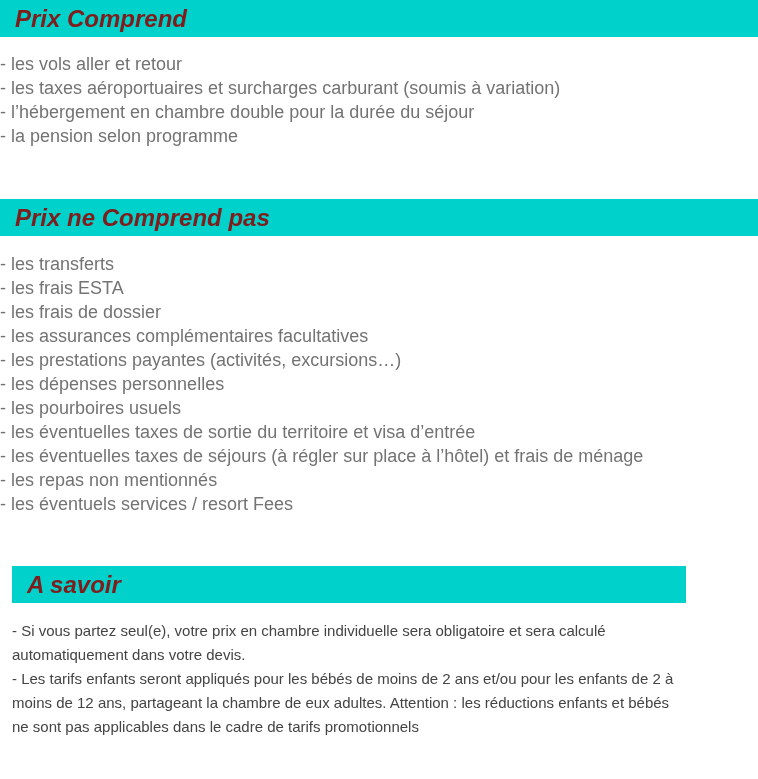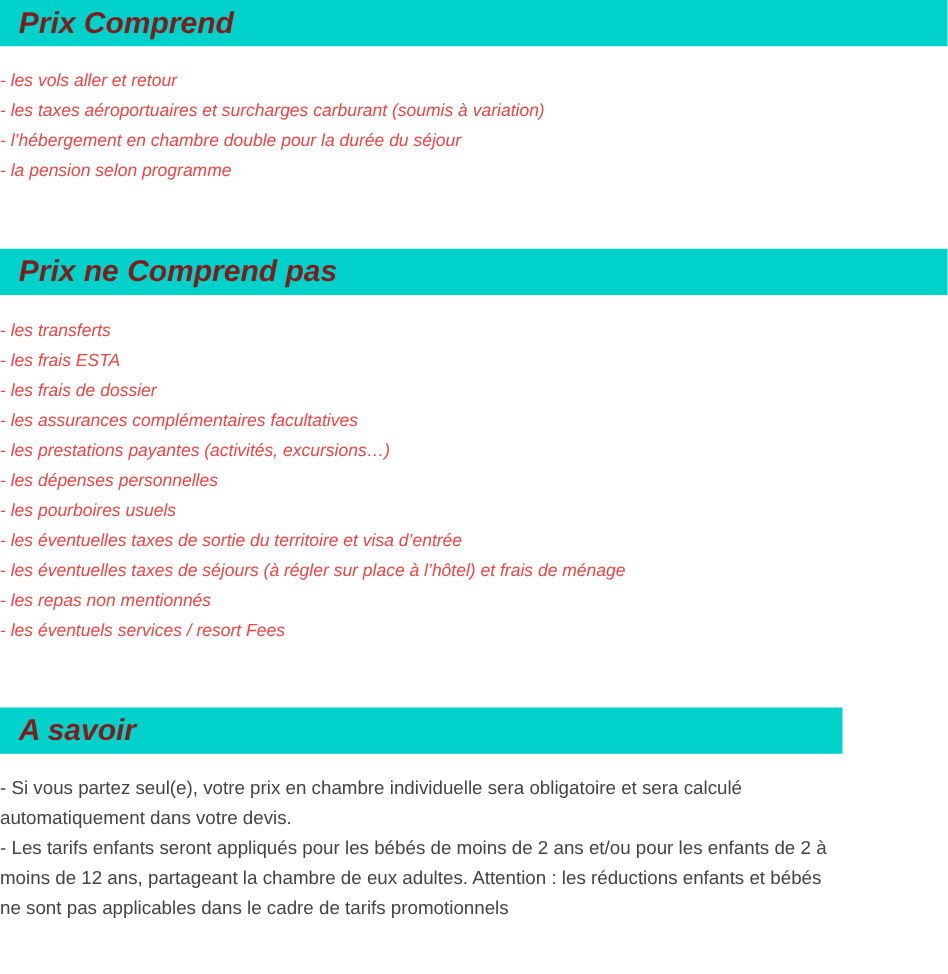--- a/index.html
+++ b/index.html
@@ -17,10 +17,9 @@
     }
     .list { margin: 0; padding: 0; list-style: none; }
     .list li {
-      font-style: italic;
-      font-size: 14px;
+      font-size: 18px;
       line-height: 24px;
-      color: #ef4444;
+      color: #737373;
       white-space: nowrap;
     }
     .para {

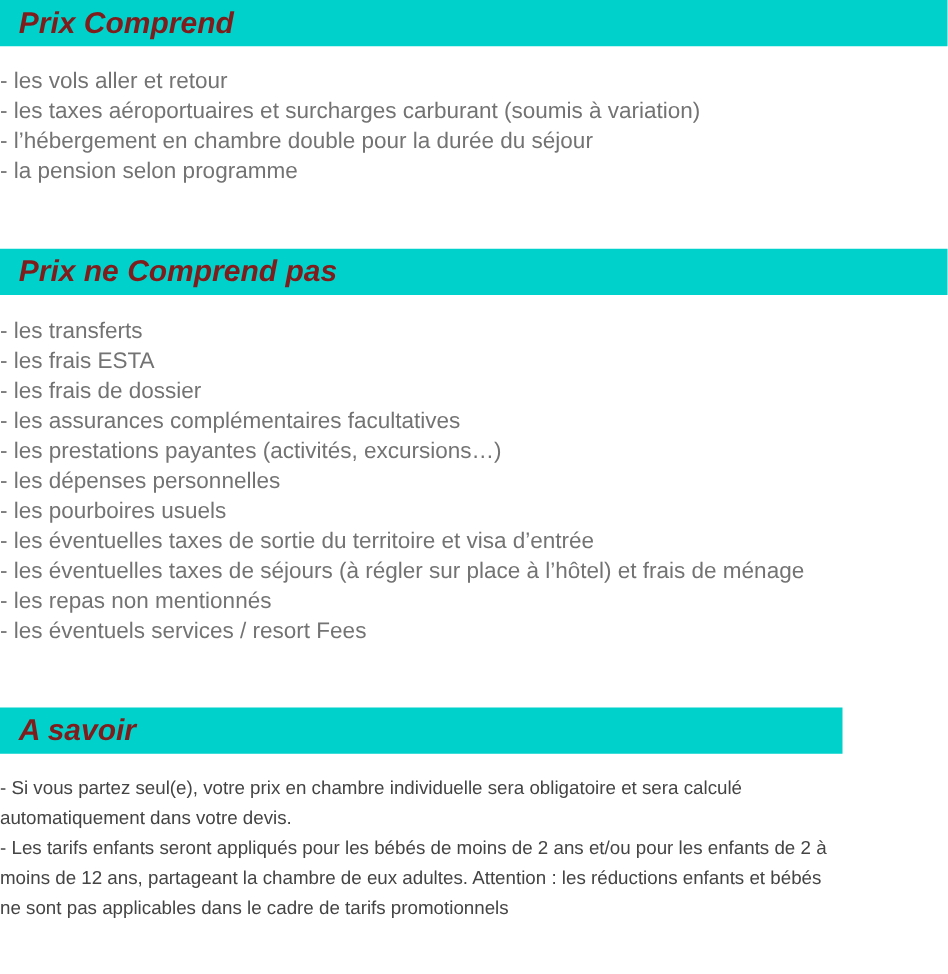--- a/index.html
+++ b/index.html
@@ -33,7 +33,7 @@
     #s1 .list { margin-top: 15px; }
     #s2 { position: absolute; top: 199px; left: 0; width: 758px; }
     #s2 .list { margin-top: 16px; }
-    #s3 { position: absolute; top: 566px; left: 0; width: 674px; }
+    #s3 { position: absolute; top: 566px; left: 12px; width: 674px; }
     #s3 .body { margin-top: 16px; }
   </style>
 </head>

